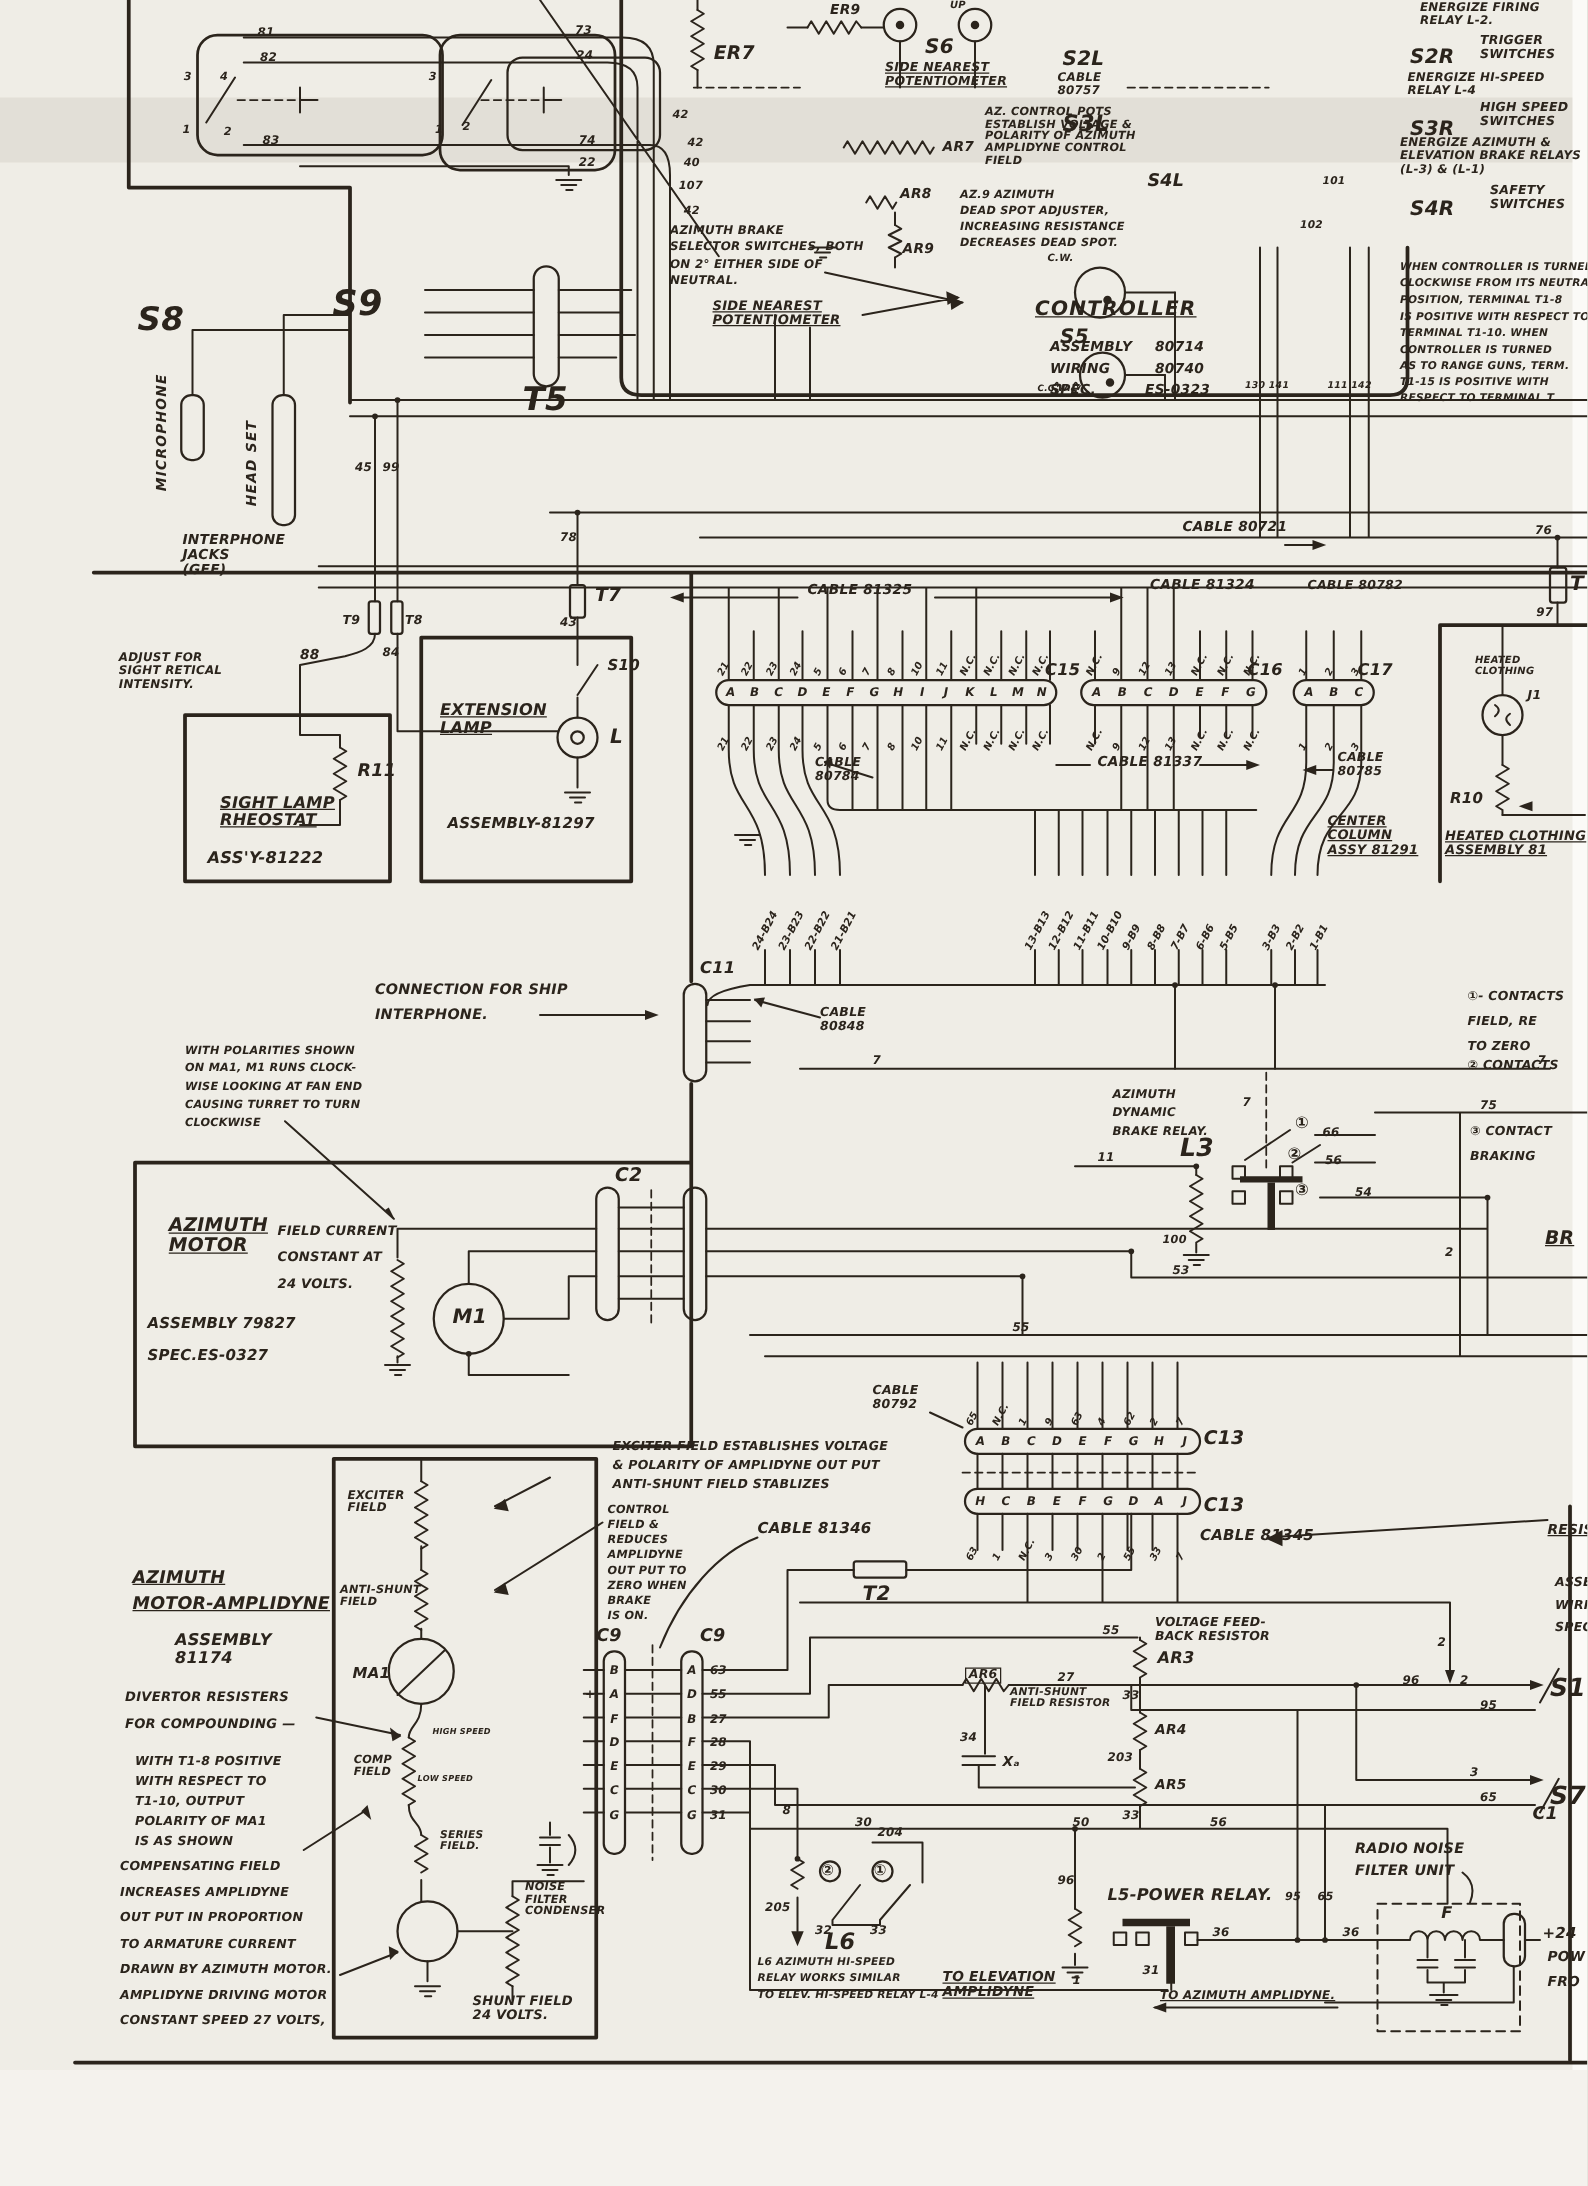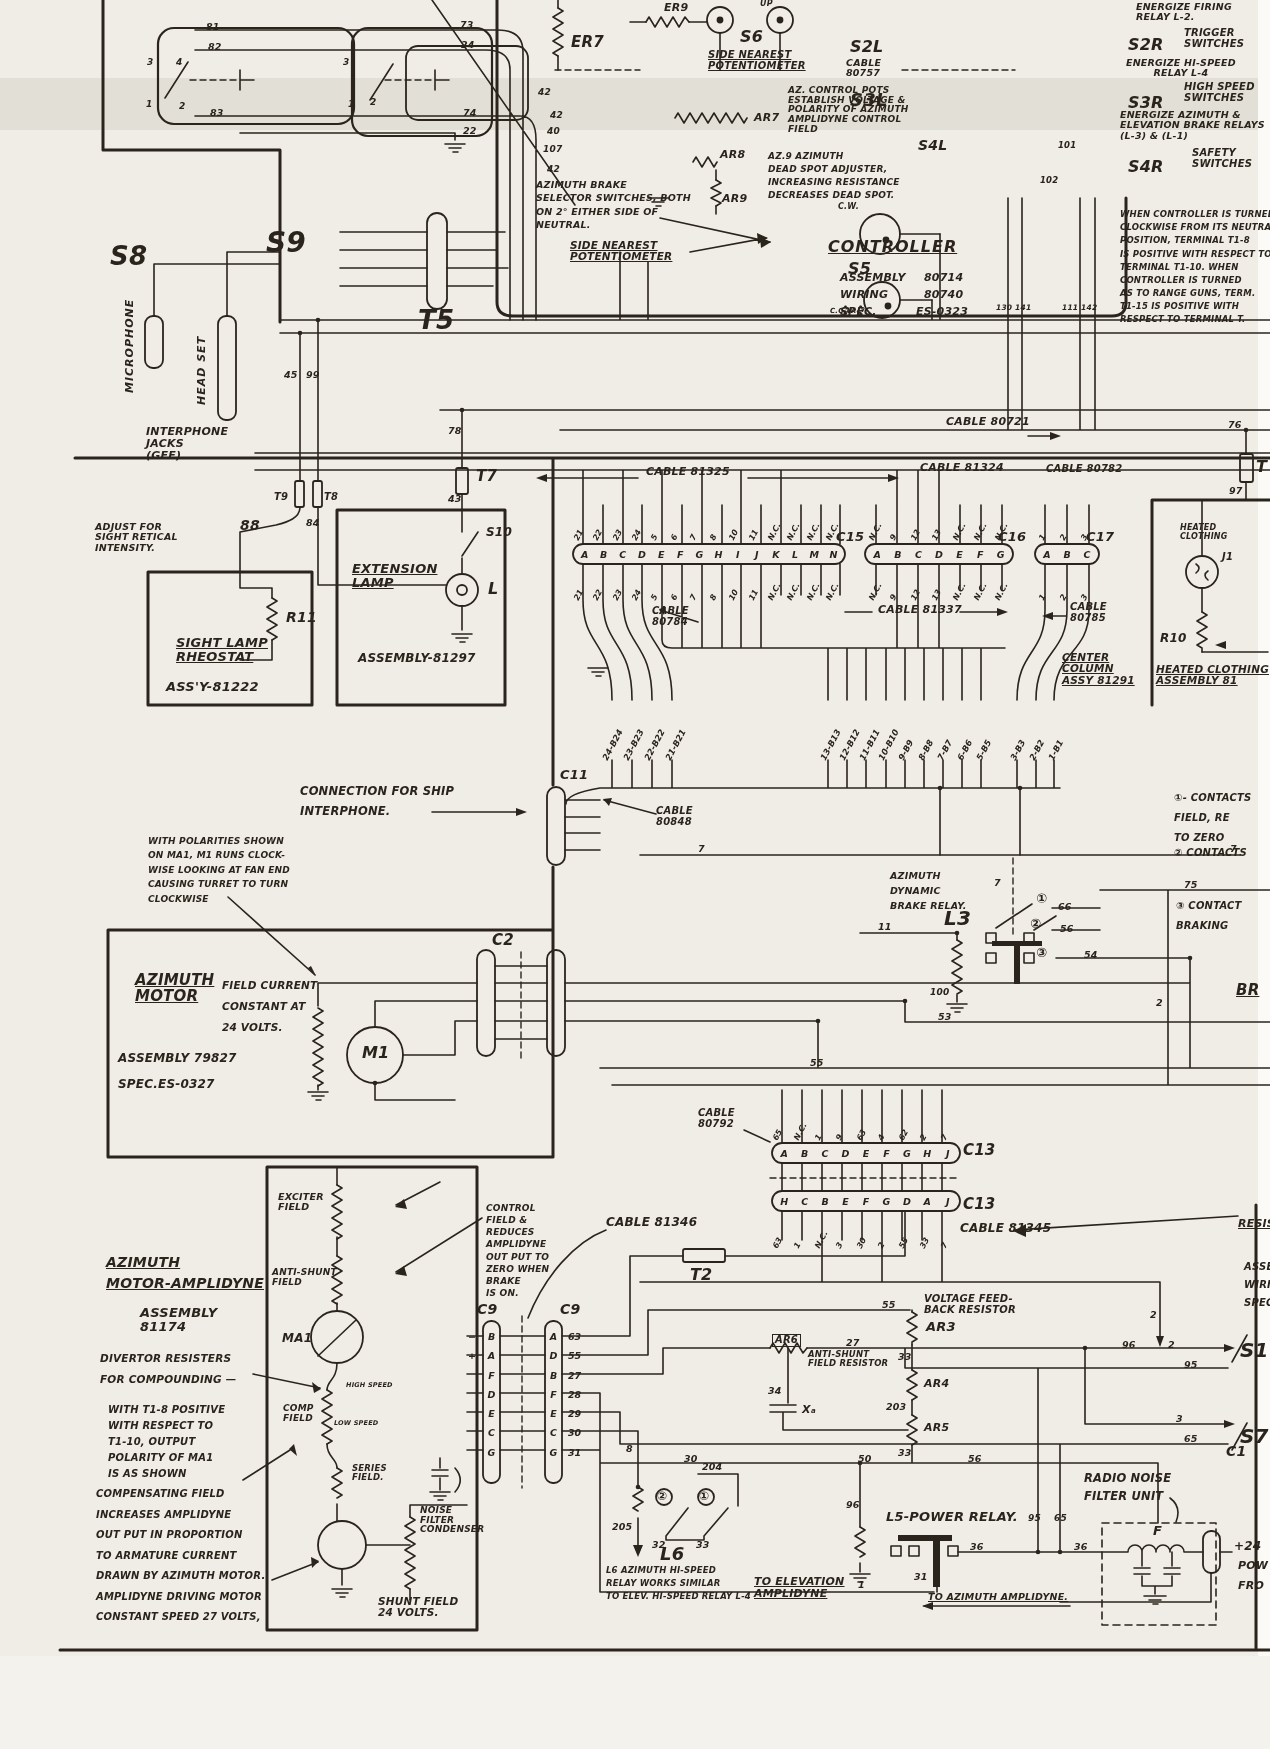--- a/index.html
+++ b/index.html
@@ -461,7 +461,7 @@
       <span>HIGH SPEED</span>
       <span>SWITCHES</span>
     </div>
-  <div class="lb blk" style="left:1126px;top:58px;font-size:9.5px;text-align:center;">
+  <div class="lb blk" style="left:1126px;top:58px;font-size:9.5px;">
       <span>ENERGIZE HI-SPEED</span>
       <span>RELAY L-4</span>
     </div>

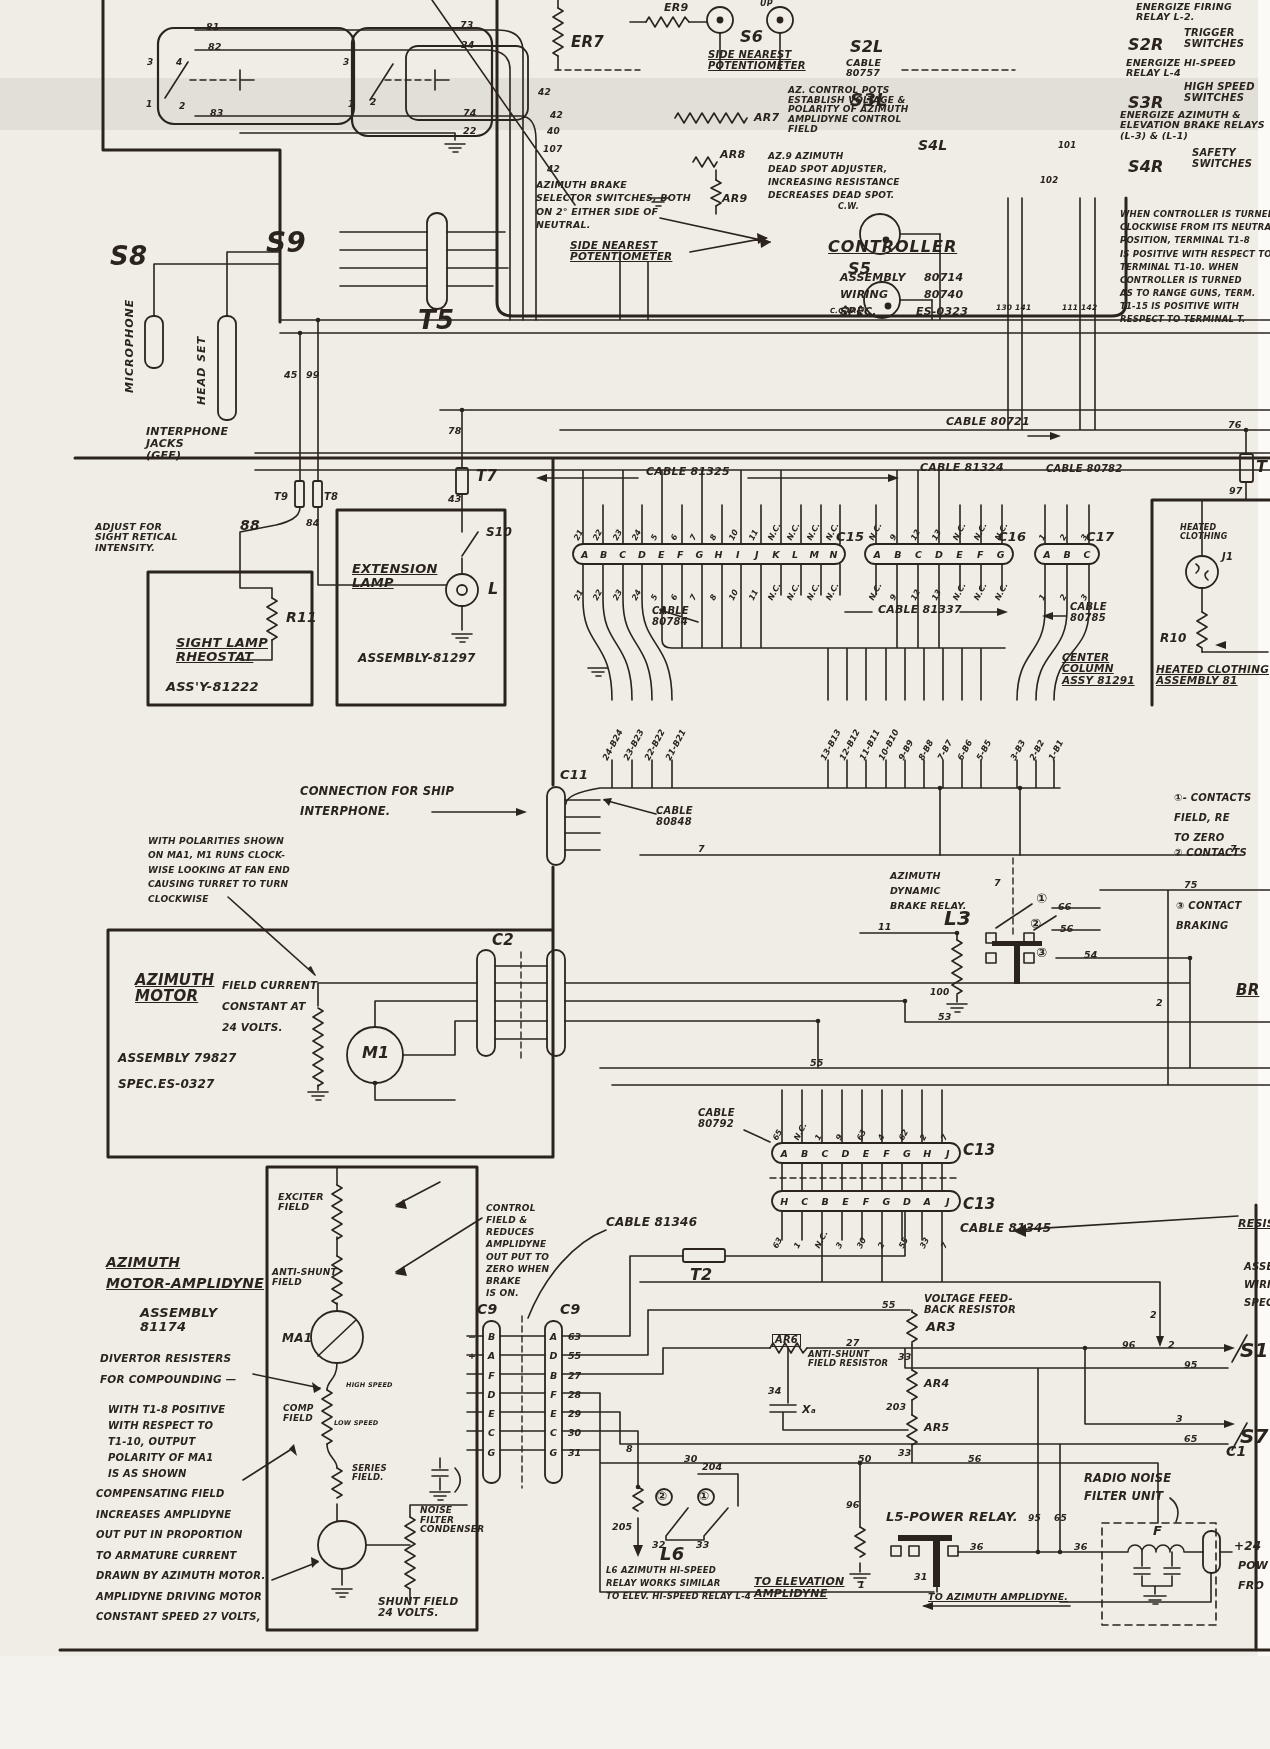--- a/index.html
+++ b/index.html
@@ -354,7 +354,7 @@
   <div class="lb" style="left:306px;top:370px;font-size:9.5px;">99</div>
   <div class="lb" style="left:274px;top:492px;font-size:10px;">T9</div>
   <div class="lb" style="left:324px;top:492px;font-size:10px;">T8</div>
-  <div class="lb" style="left:240px;top:518px;font-size:14px;">88</div>
+  <div class="lb" style="left:240px;top:518px;font-size:11px;">88</div>
   <div class="lb" style="left:306px;top:518px;font-size:9.5px;">84</div>
 
   <div class="lb blk" style="left:95px;top:522px;font-size:9.5px;">

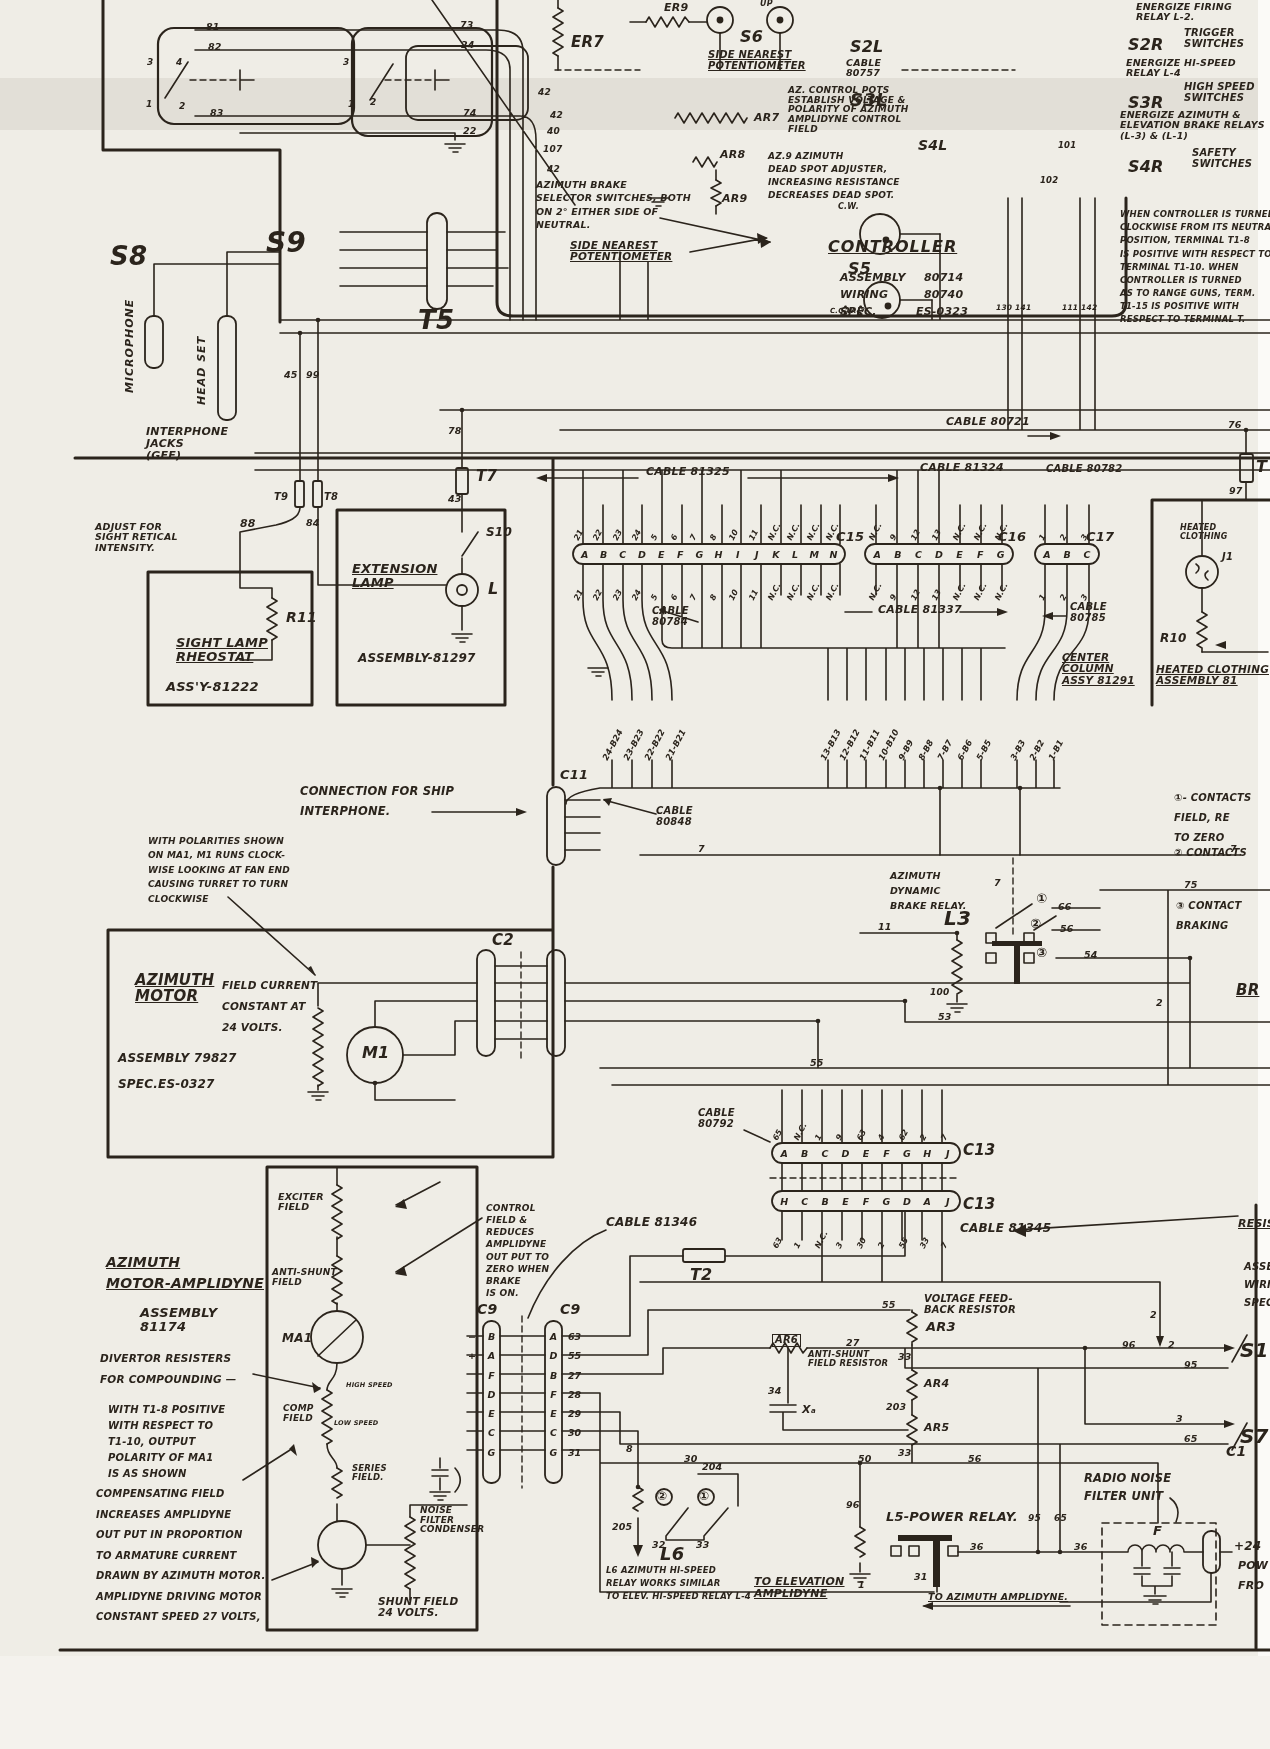--- a/index.html
+++ b/index.html
@@ -932,6 +932,11 @@
       <span>24 VOLTS.</span>
     </div>
 
+  <div class="lb blk" style="left:490px;top:1150px;font-size:10px;line-height:1.5;">
+      <span>EXCITER FIELD ESTABLISHES VOLTAGE</span>
+      <span>&amp; POLARITY OF AMPLIDYNE OUT PUT</span>
+      <span>ANTI-SHUNT FIELD STABLIZES</span>
+    </div>
   <div class="lb blk" style="left:486px;top:1202px;font-size:9px;line-height:1.35;">
       <span>CONTROL</span>
       <span>FIELD &amp;</span>

